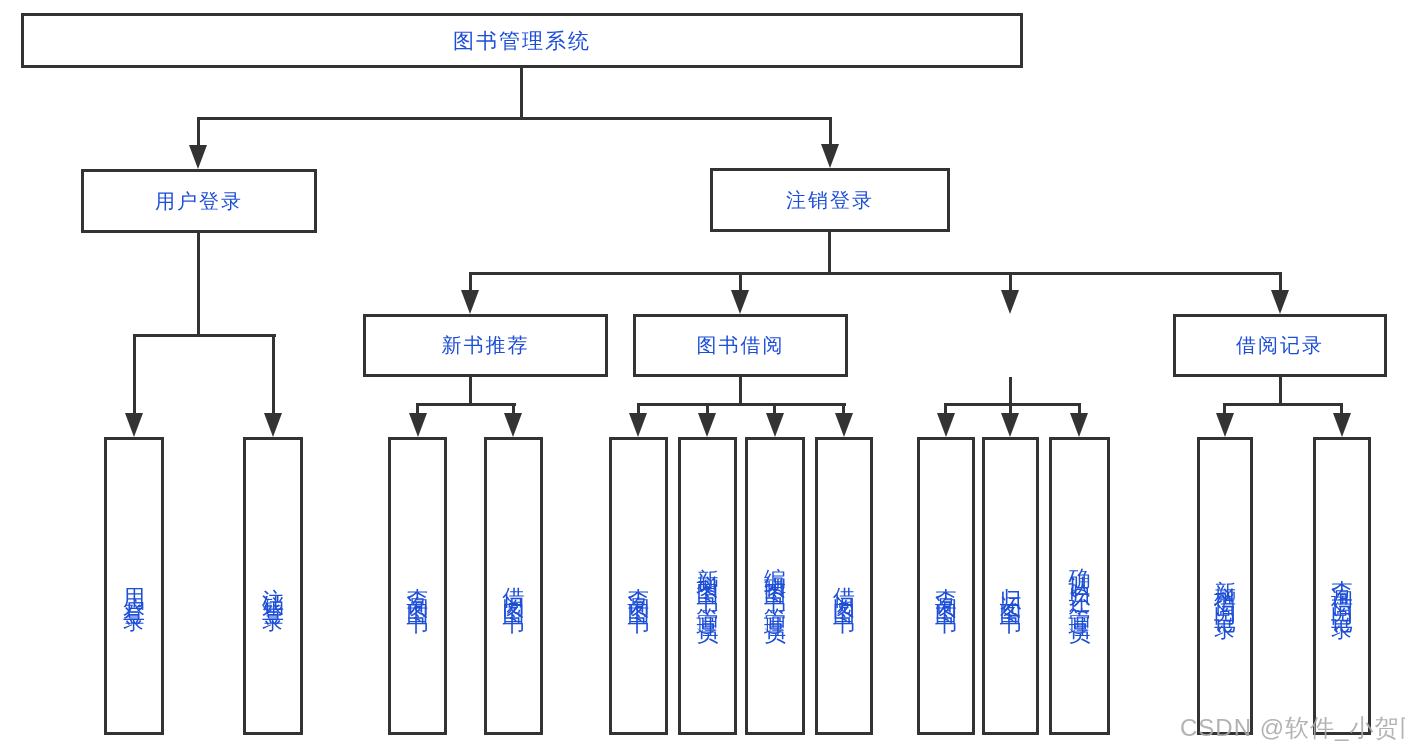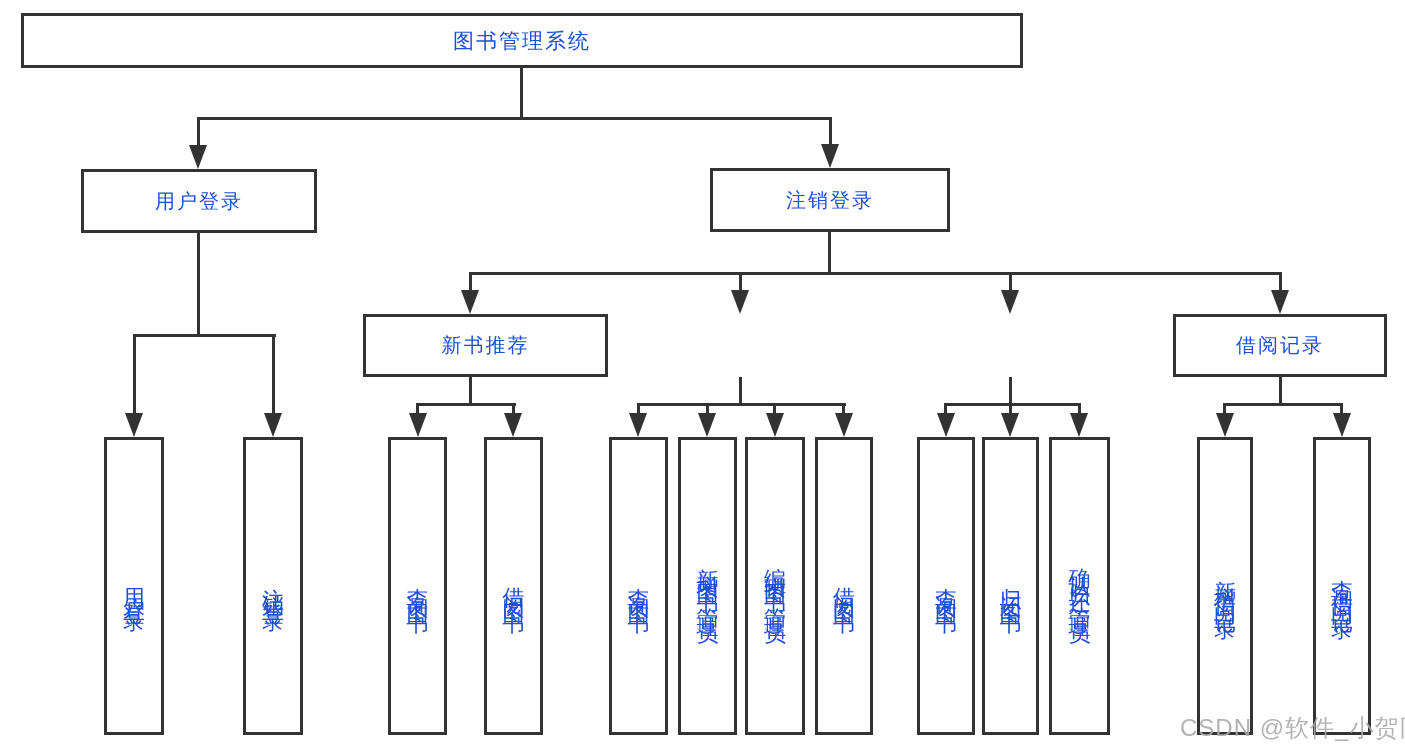--- a/index.html
+++ b/index.html
@@ -94,6 +94,9 @@
   <div class="box" style="left:363px;top:314px;width:245px;height:63px;">
     <span>新书推荐</span>
   </div>
+  <div class="box" style="left:633px;top:314px;width:215px;height:63px;">
+    <span>图书借阅</span>
+  </div>
   <div class="box" style="left:1173px;top:314px;width:214px;height:63px;">
     <span>借阅记录</span>
   </div>

